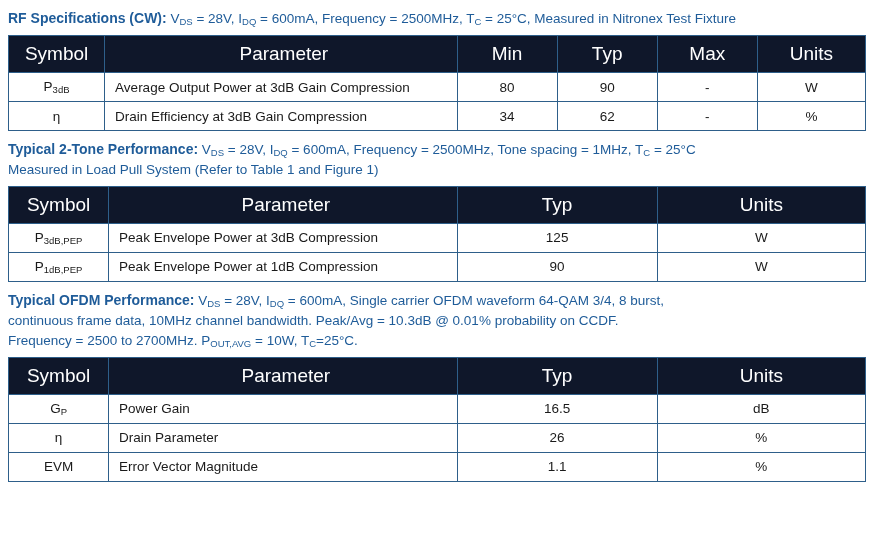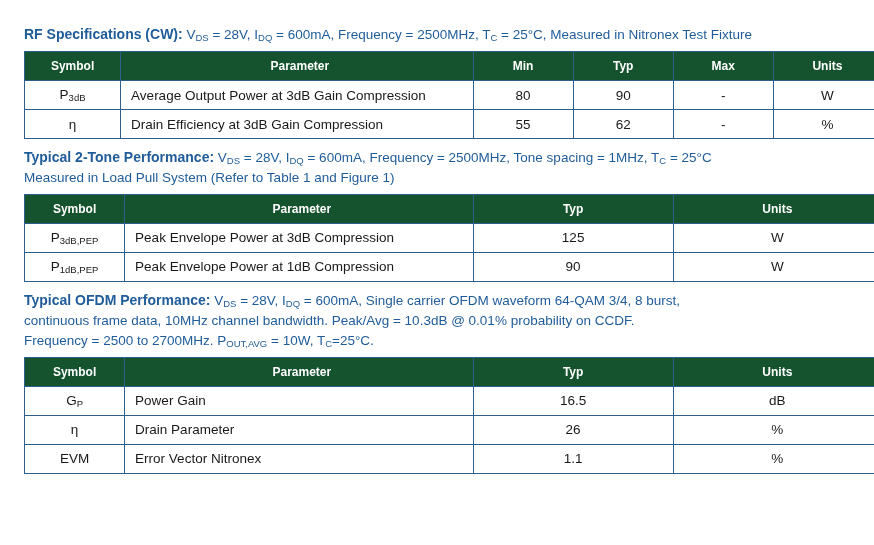--- a/index.html
+++ b/index.html
@@ -18,7 +18,7 @@
     position: relative;
     width: 874px;
     height: 406px;
-    padding: 16px;
+    padding: 0;
     box-sizing: border-box;
   }
   .section {

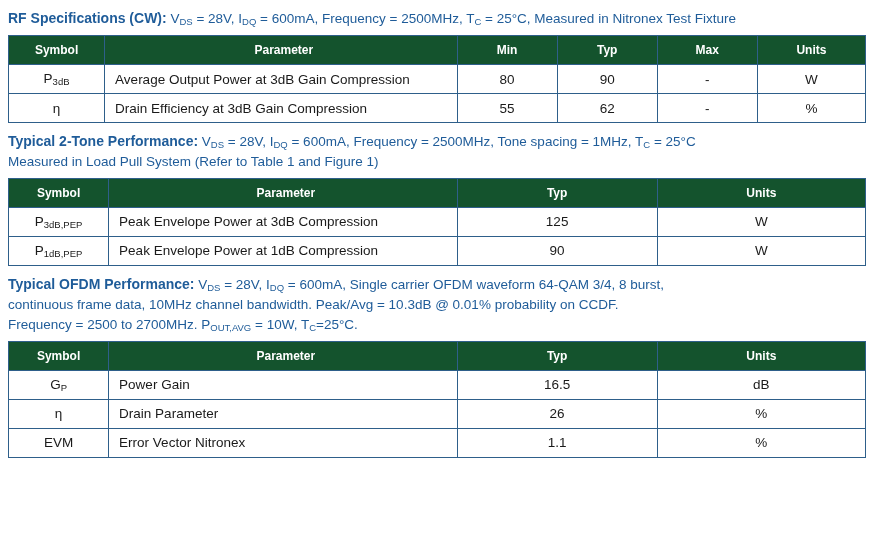--- a/index.html
+++ b/index.html
@@ -49,10 +49,10 @@
     border: 1px solid #2e5f8a;
   }
   table.spec th {
-    background: #14532d;
+    background: #0f172a;
     color: #ffffff;
-    font-weight: bold;
-    font-size: 12px;
+    font-weight: normal;
+    font-size: 19px;
     padding: 7px 4px;
     border: 1px solid #2e5f8a;
     text-align: center;

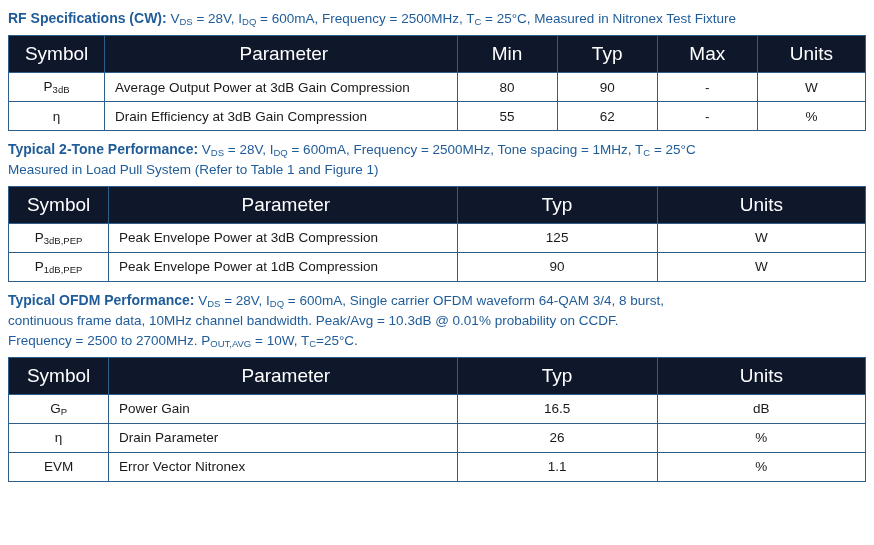--- a/index.html
+++ b/index.html
@@ -115,7 +115,7 @@
             <tr>
               <td class="sym">η</td>
               <td class="param">Drain Efficiency at 3dB Gain Compression</td>
-              <td>55</td>
+              <td>34</td>
               <td>62</td>
               <td>-</td>
               <td>%</td>

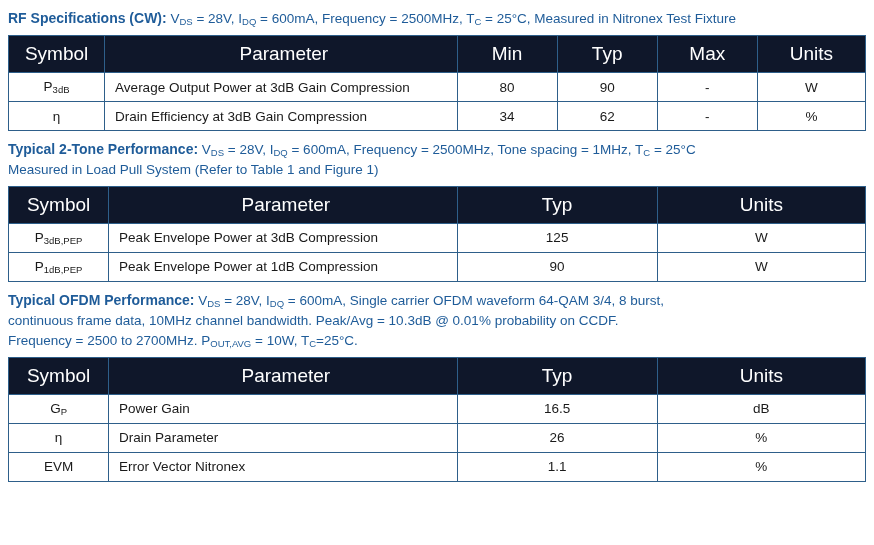--- a/index.html
+++ b/index.html
@@ -188,7 +188,7 @@
             </tr>
             <tr>
               <td class="sym">EVM</td>
-              <td class="param">Error Vector Nitronex</td>
+              <td class="param">Error Vector Magnitude</td>
               <td>1.1</td>
               <td>%</td>
             </tr>

